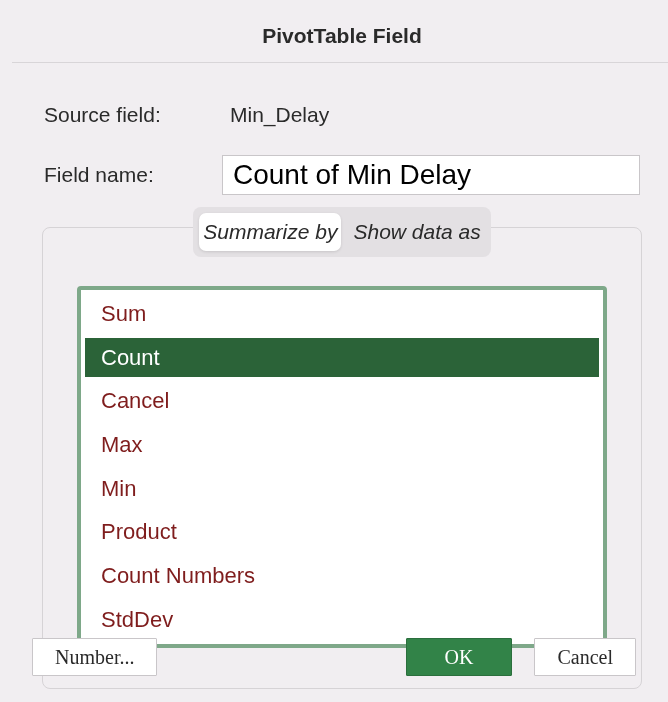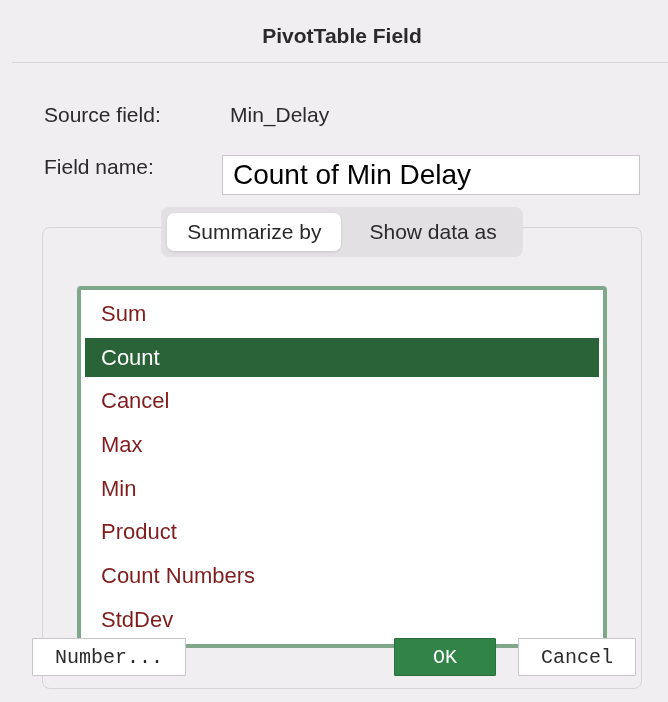--- a/index.html
+++ b/index.html
@@ -32,6 +32,7 @@
     
     .field-row {
       display: flex;
+      align-items: center;
       margin-bottom: 20px;
     }
     

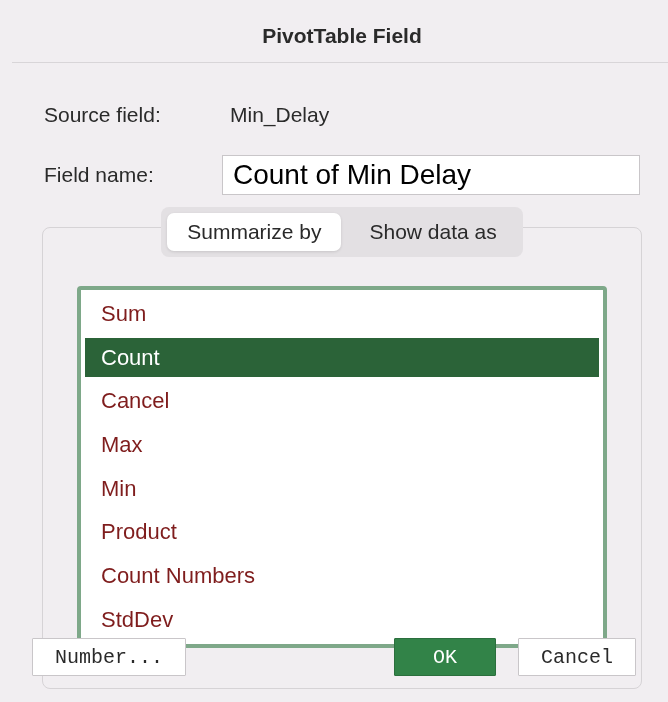--- a/index.html
+++ b/index.html
@@ -85,13 +85,14 @@
     
     .tab {
       font-size: 21px;
-      padding: 7px 20px;
+      padding: 7px 4px;
       border-radius: 7px;
       border: none;
       background: transparent;
       color: #2a2a2a;
       cursor: pointer;
       font-family: inherit;
+      font-style: italic;
     }
     
     .tab.active {

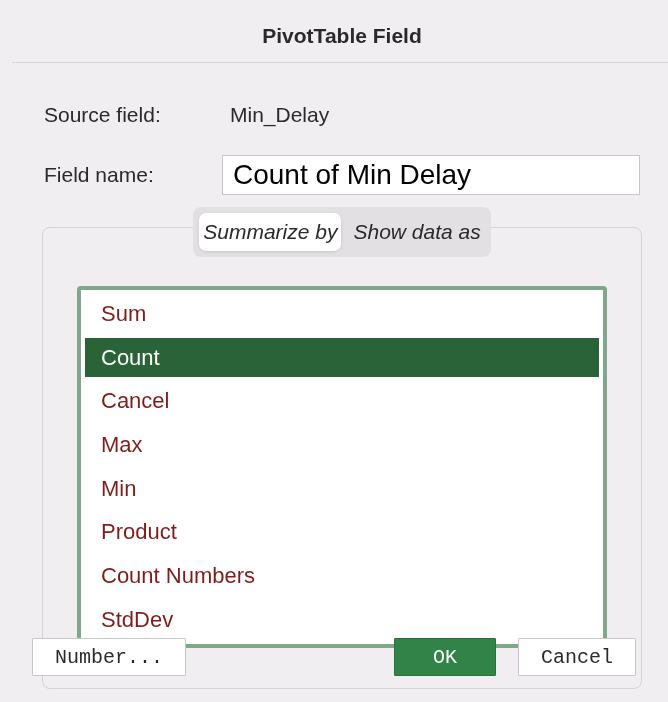--- a/index.html
+++ b/index.html
@@ -136,7 +136,7 @@
     
     .btn {
       font-size: 20px;
-      font-family: Liberation Mono, monospace;
+      font-family: Liberation Serif, serif;
       padding: 6px 22px;
       border-radius: 1px;
       border: 1px solid #c9c6c9;

